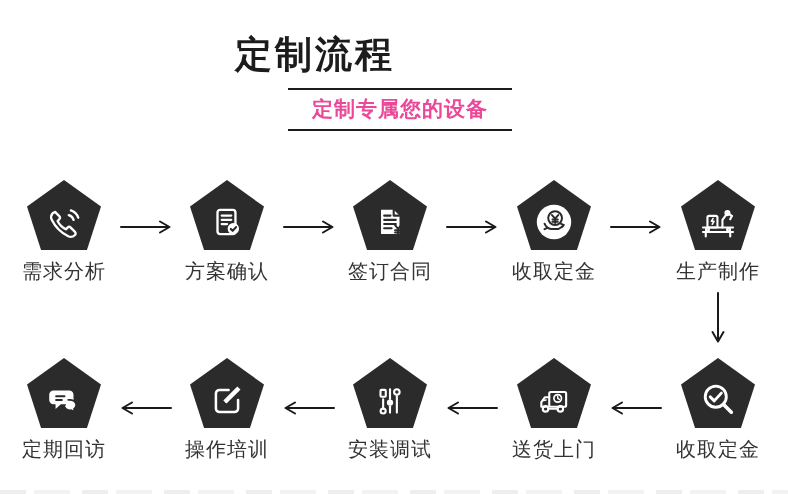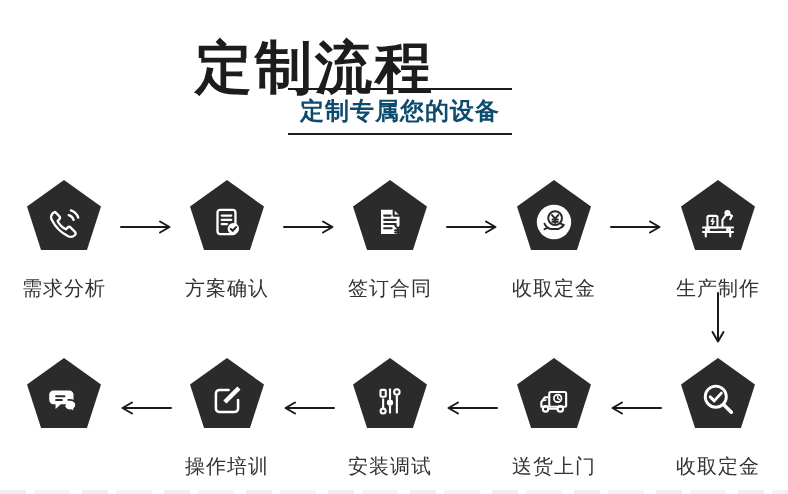--- a/index.html
+++ b/index.html
@@ -10,7 +10,7 @@
   }
   .page-title{
     position:absolute;top:30px;left:0;width:630px;text-align:center;
-    font-size:57px;font-weight:bold;color:#1c1c1c;letter-spacing:3px;
+    font-size:37px;font-weight:bold;color:#1c1c1c;letter-spacing:3px;
   }
   .subtitle-box{
     position:absolute;top:88px;left:288px;width:224px;

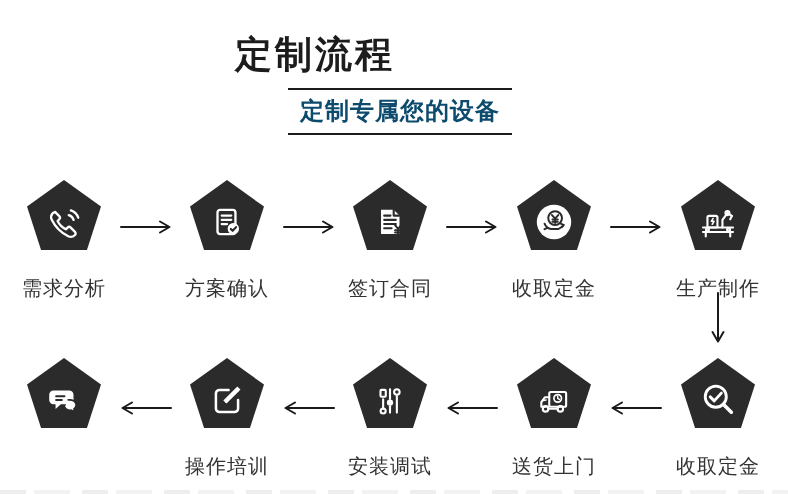--- a/index.html
+++ b/index.html
@@ -18,7 +18,7 @@
     padding:5px 0 6px 0;text-align:center;
   }
   .subtitle-box .subtitle{
-    font-size:24px;font-weight:bold;color:#0c4a6e;letter-spacing:1px;
+    font-size:21px;font-weight:bold;color:#ec4899;letter-spacing:1px;
   }
   .step{position:absolute;width:110px;text-align:center;}
   .pentagon{

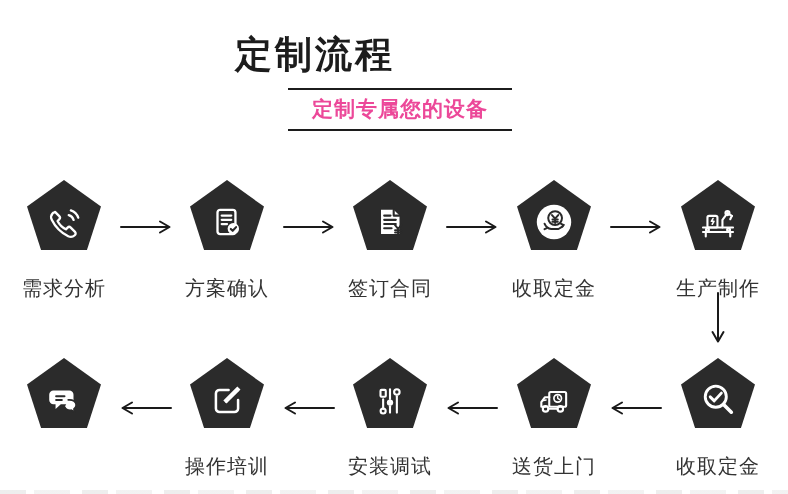--- a/index.html
+++ b/index.html
@@ -28,7 +28,7 @@
   }
   .pentagon svg{display:block;margin:0 auto 8px auto;}
   .step-label{
-    margin-top:25px;font-size:20px;color:#333333;letter-spacing:1px;white-space:nowrap;
+    margin-top:8px;font-size:20px;color:#333333;letter-spacing:1px;white-space:nowrap;
   }
   .arrow{position:absolute;}
   .arrow svg{display:block;}

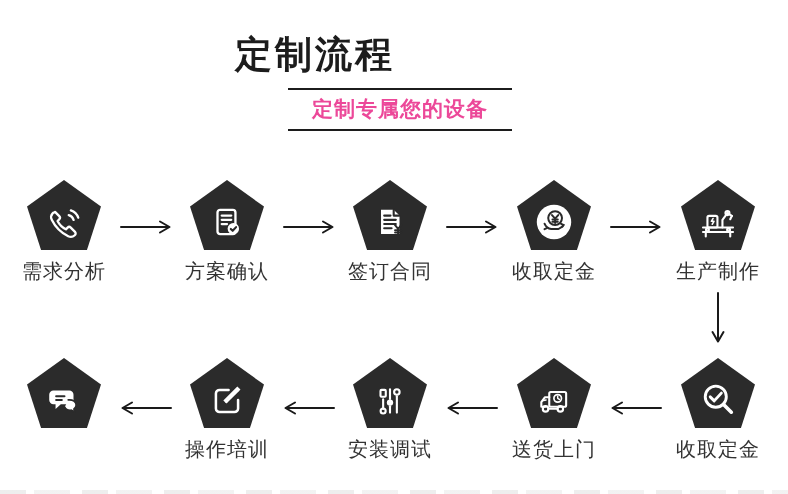--- a/index.html
+++ b/index.html
@@ -141,6 +141,7 @@
       <path d="M22 17 c4.5-.5 7.5 1.8 7.5 4.8 0 1.6-.8 2.9-2.1 3.8 l.8 3 -3.2-1.9 c-2.8.3-5.4-.9-6.3-2.9" fill="#ffffff" stroke="#2b2b2b" stroke-width="1.6"></path>
     </svg>
   </div>
+  <div class="step-label">定期回访</div>
 </div>
 
 <div class="step" style="left:172px;top:358px;font-family:Liberation Mono, monospace;">

